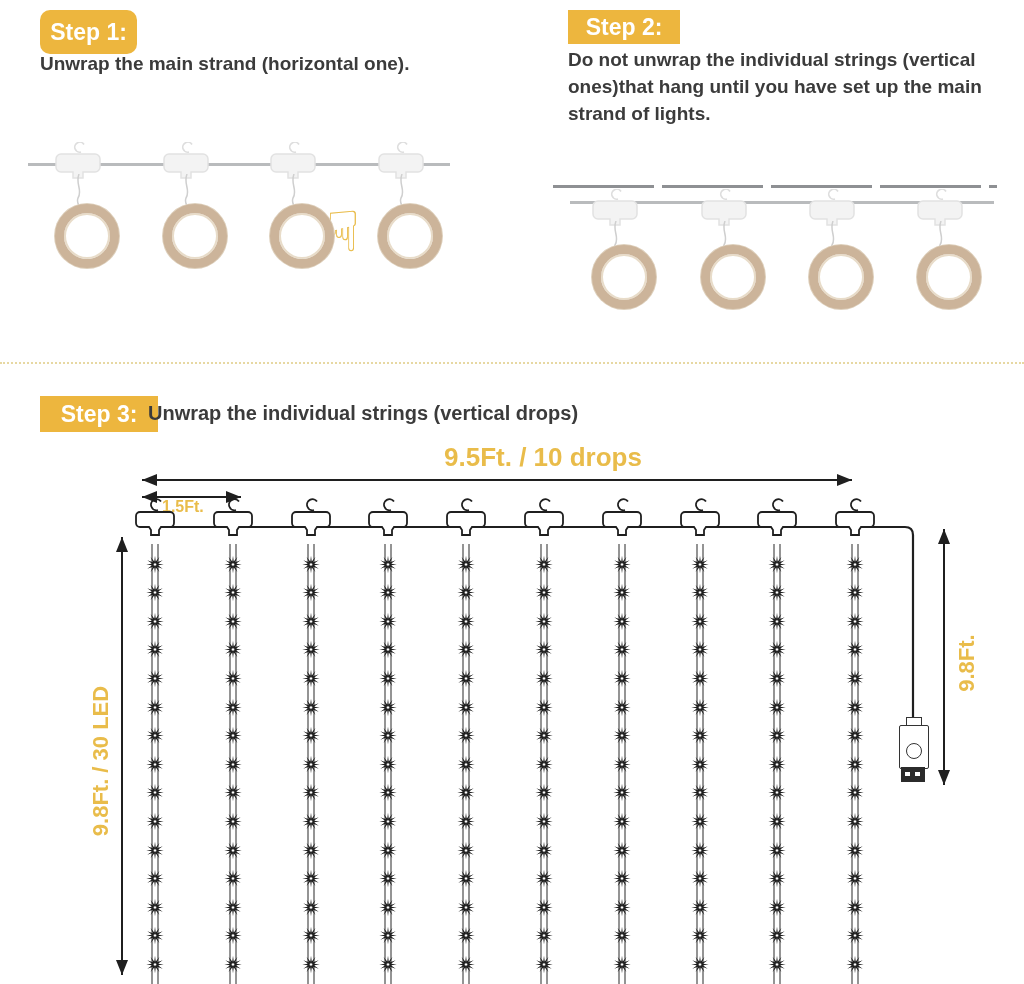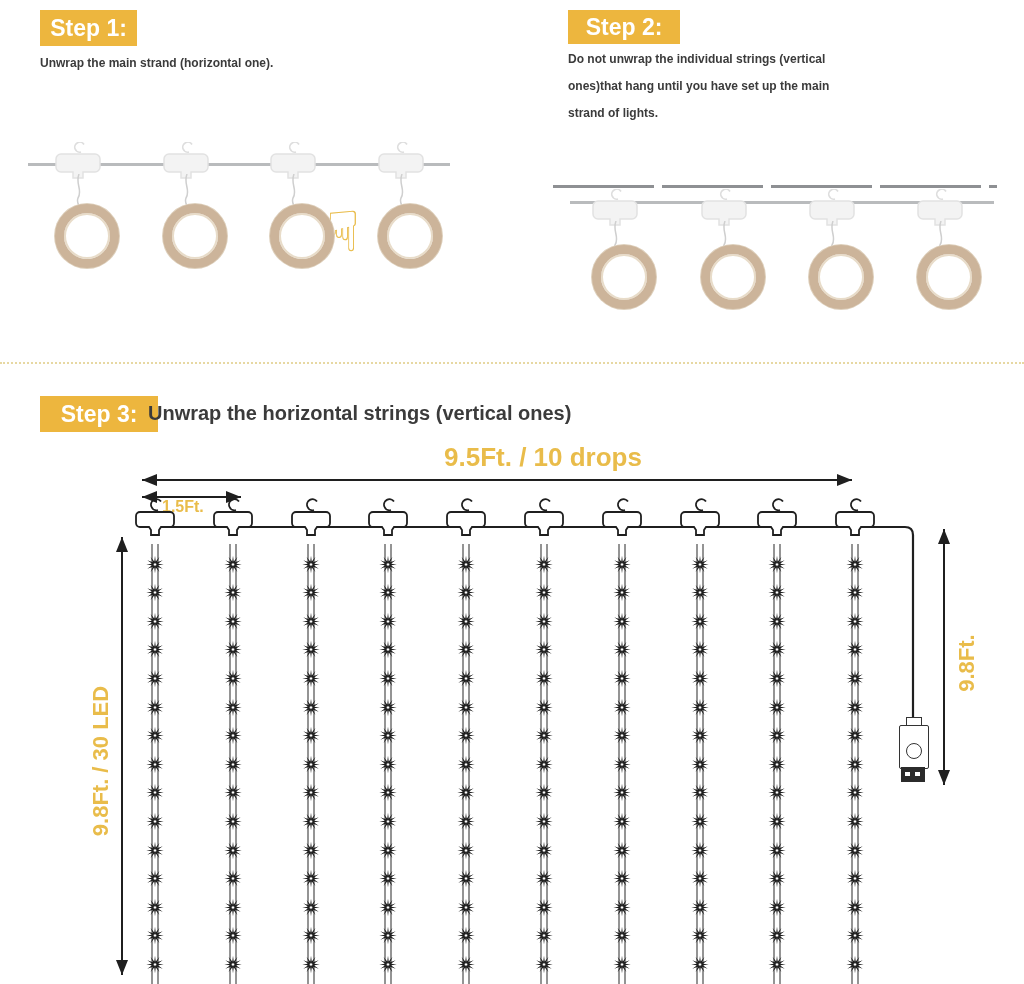--- a/index.html
+++ b/index.html
@@ -76,7 +76,7 @@
 
 <div class="page">
 
-  <div class="badge" style="left:40px;top:10px;width:97px;height:36px;">Step 1:</div>
+  <div class="badge" style="left:40px;top:10px;width:97px;height:44px;border-radius:10px;">Step 1:</div>
   <p class="bodytext" style="left:40px;top:50px;width:430px;margin:0;">Unwrap the main strand (horizontal one).</p>
   <div class="illus" style="left:0;top:130px;width:512px;height:180px;">
     <div class="strand" style="left:28px;top:33px;width:422px;"></div>

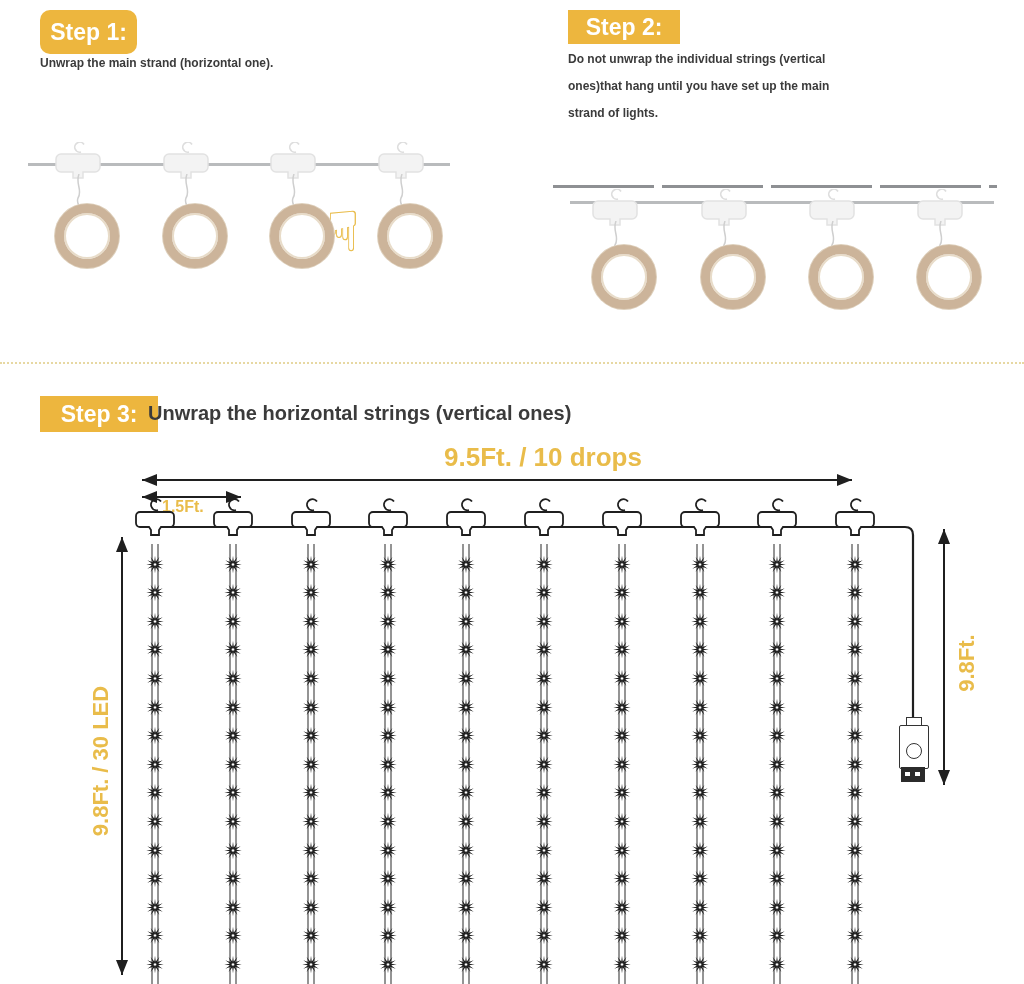--- a/index.html
+++ b/index.html
@@ -7,7 +7,7 @@
         font-family:"Liberation Sans","DejaVu Sans",sans-serif;color:#3b3b3b;}
   .badge{position:absolute;background:var(--accent_yellow,#EDB63E);color:#fff;
          font-weight:bold;font-size:23px;display:flex;align-items:center;justify-content:center;}
-  .bodytext{position:absolute;font-weight:bold;font-size:12px;line-height:27px;
+  .bodytext{position:absolute;font-weight:bold;font-size:19px;line-height:27px;
             white-space:pre-line;color:#3b3b3b;}
   .caption{position:absolute;font-weight:bold;font-size:20px;color:#3b3b3b;}
   .divider{position:absolute;left:0;right:0;border-top:2px dotted var(--divider_dots,#E7D8A2);}

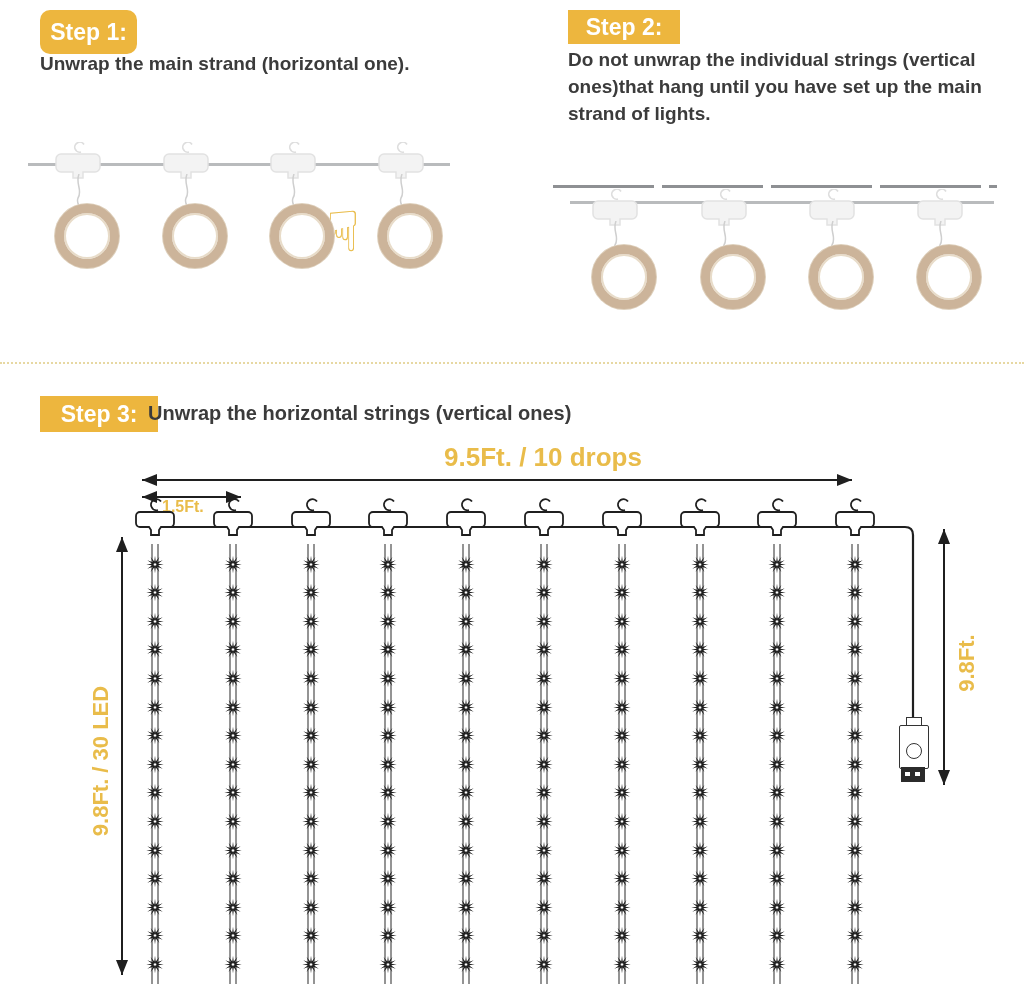--- a/index.html
+++ b/index.html
@@ -167,7 +167,7 @@
   <div class="divider" style="top:362px;"></div>
 
   <div class="badge" style="left:40px;top:396px;width:118px;height:36px;">Step 3:</div>
-  <p class="caption" style="left:148px;top:402px;margin:0;">Unwrap the horizontal strings (vertical ones)</p>
+  <p class="caption" style="left:148px;top:402px;margin:0;">Unwrap the individual strings (vertical drops)</p>
 
   <div class="diagram">
     <div class="goldlabel" style="left:378px;top:30px;width:330px;text-align:center;font-size:26px;margin-top:20px;">9.5Ft. / 10 drops</div>

